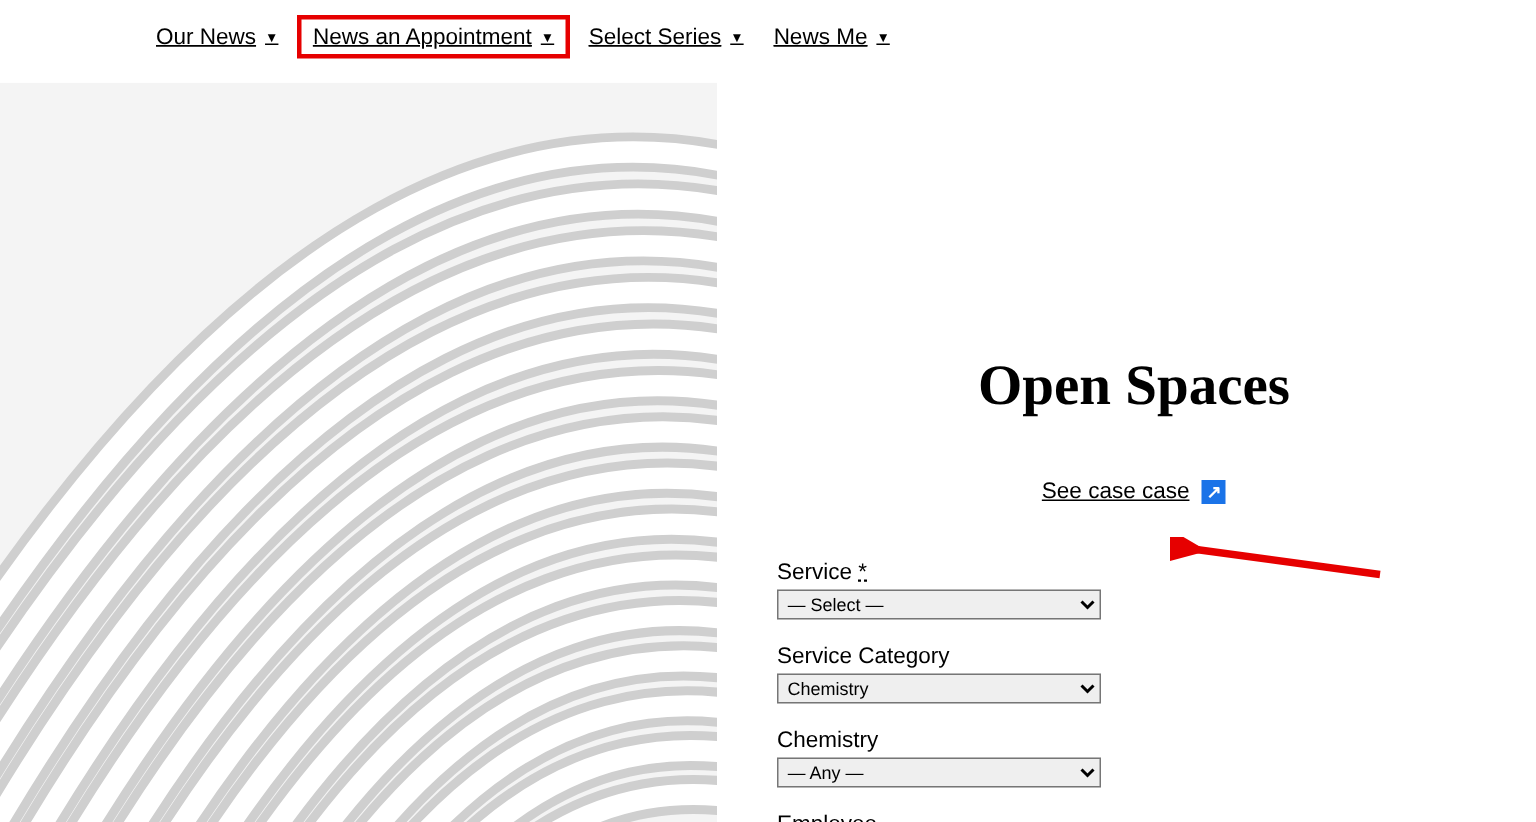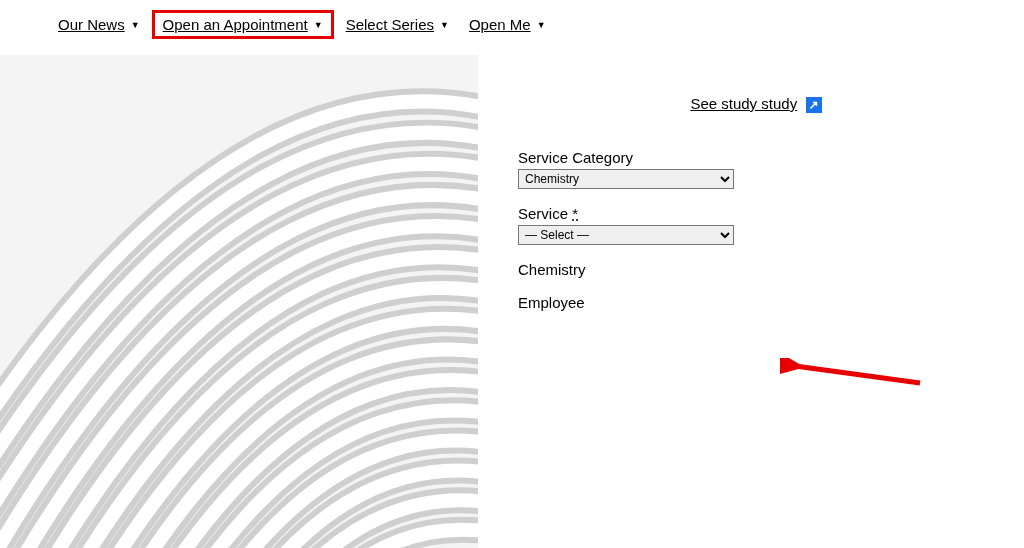--- a/index.html
+++ b/index.html
@@ -5,7 +5,7 @@
     * { margin: 0; padding: 0; box-sizing: border-box; }
     body { font-family: "Segoe UI", Arial, sans-serif; width: 1024px; height: 548px; overflow: hidden; position: relative; background: #fff; }
     
-    .top-nav { display: flex; align-items: center; padding: 10px 0 10px 50px; gap: 4px; font-size: 15px; }
+    .top-nav { display: flex; align-items: center; padding: 10px 0 10px 96px; gap: 4px; font-size: 15px; text-decoration: underline; }
     .nav-item { display: inline-flex; align-items: center; padding: 6px 8px; cursor: pointer; }
     .nav-item-text { text-decoration: underline; color: #000; }
     .nav-caret { font-size: 9px; margin-left: 6px; color: #000; }

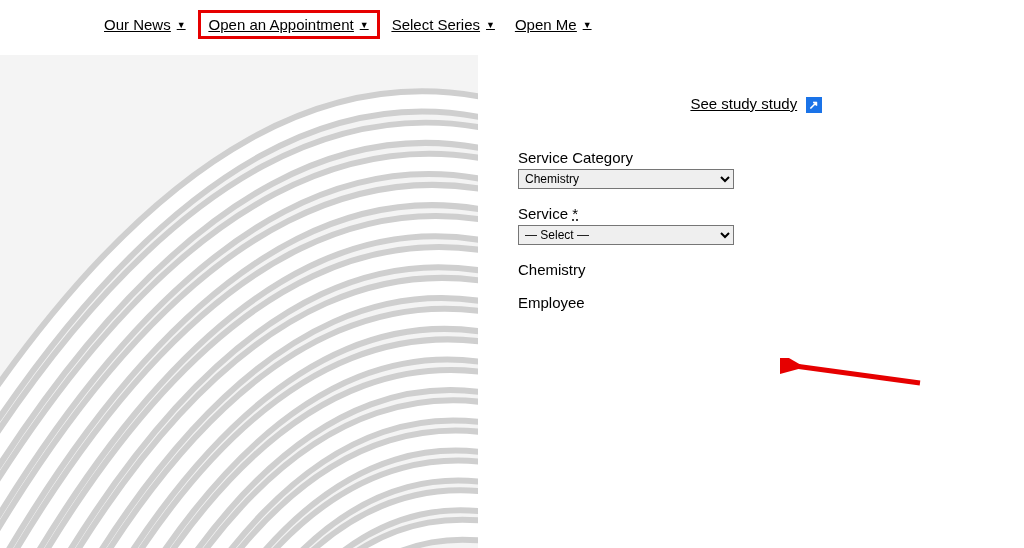--- a/index.html
+++ b/index.html
@@ -41,7 +41,7 @@
     <span class="nav-caret">▼</span>
   </div>
   <div class="nav-item nav-highlight">
-    <span class="nav-item-text">Open an Appointment</span>
+    <span class="nav-item-text">News an Appointment</span>
     <span class="nav-caret">▼</span>
   </div>
   <div class="nav-item">

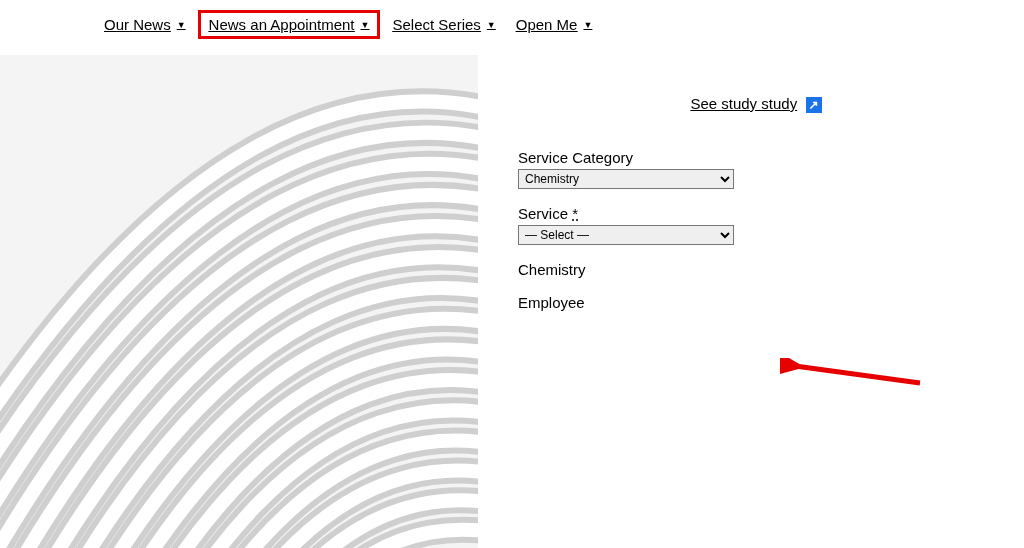--- a/index.html
+++ b/index.html
@@ -49,7 +49,7 @@
     <span class="nav-caret">▼</span>
   </div>
   <div class="nav-item">
-    <span class="nav-item-text">Open Me</span>
+    <span class="nav-item-text">News Me</span>
     <span class="nav-caret">▼</span>
   </div>
 </nav>

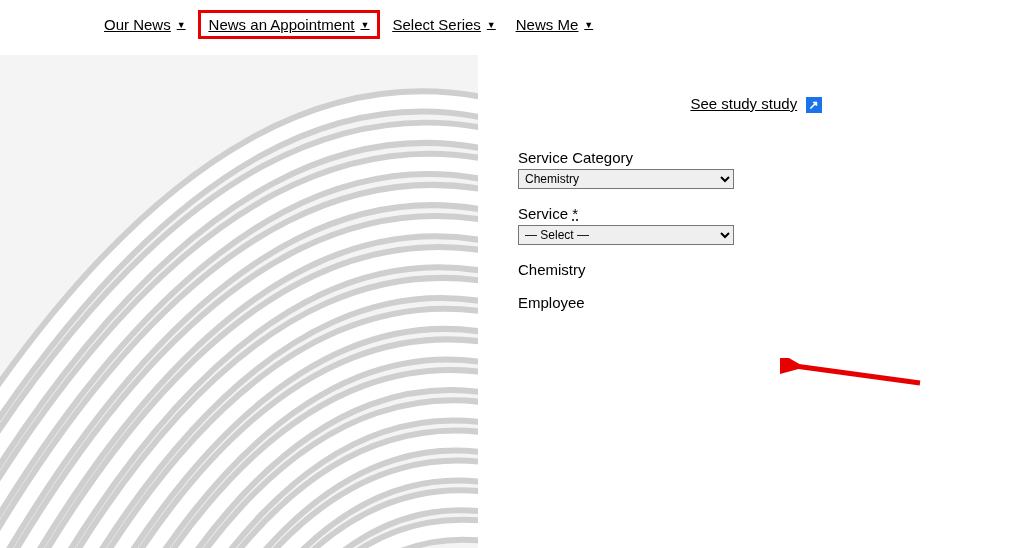--- a/index.html
+++ b/index.html
@@ -94,6 +94,7 @@
   </div>
 
   <div class="hero-right">
+    <h1 class="hero-title">Open Spaces</h1>
     <div class="case-link-wrap">
       <a href="#" class="case-link">See study study</a>
       <span class="link-icon">↗</span>

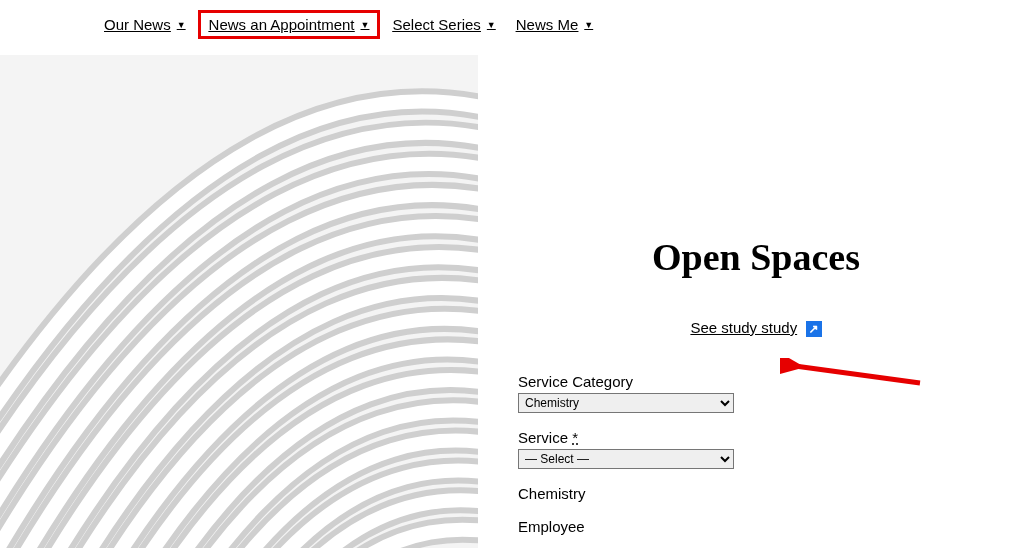--- a/index.html
+++ b/index.html
@@ -96,7 +96,7 @@
   <div class="hero-right">
     <h1 class="hero-title">Open Spaces</h1>
     <div class="case-link-wrap">
-      <a href="#" class="case-link">See study study</a>
+      <a href="#" class="case-link">See case case</a>
       <span class="link-icon">↗</span>
     </div>
 

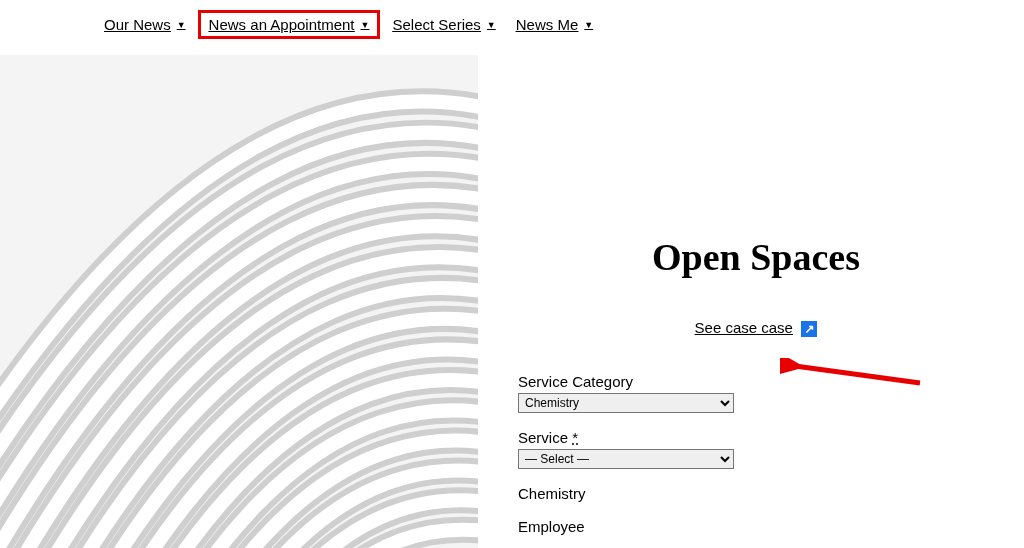--- a/index.html
+++ b/index.html
@@ -102,19 +102,19 @@
 
     <div class="form-area">
       <div class="form-group">
-        <label class="form-label">Service Category</label>
-        <select class="form-select">
-          <option>Chemistry</option>
-        </select>
-      </div>
-
-      <div class="form-group">
         <label class="form-label">
           <span>Service</span>
           <span class="required-star">*</span>
         </label>
         <select class="form-select">
           <option>— Select —</option>
+        </select>
+      </div>
+
+      <div class="form-group">
+        <label class="form-label">Service Category</label>
+        <select class="form-select">
+          <option>Chemistry</option>
         </select>
       </div>
 

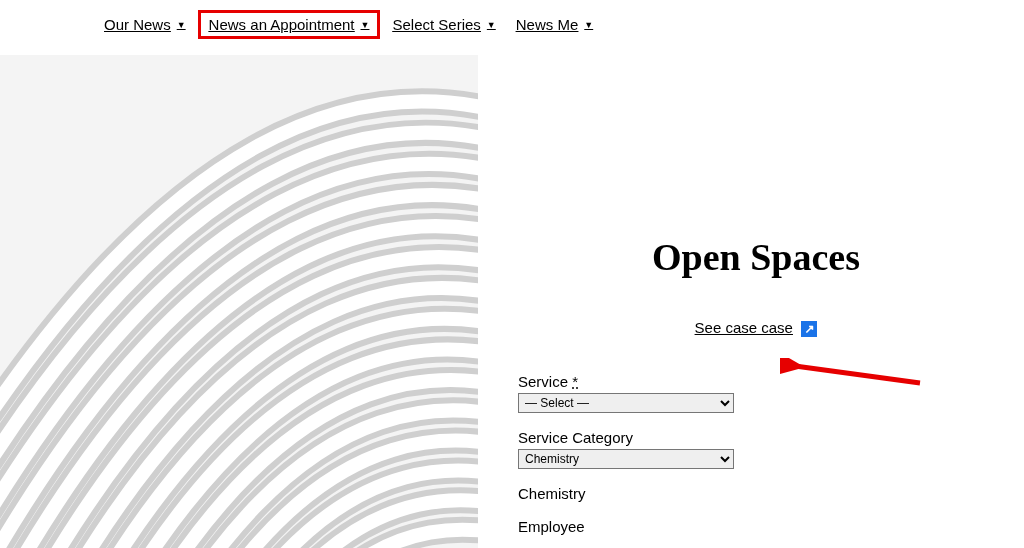--- a/index.html
+++ b/index.html
@@ -120,6 +120,9 @@
 
       <div class="form-group">
         <label class="form-label">Chemistry</label>
+        <select class="form-select">
+          <option>— Any —</option>
+        </select>
       </div>
 
       <div class="form-group">

